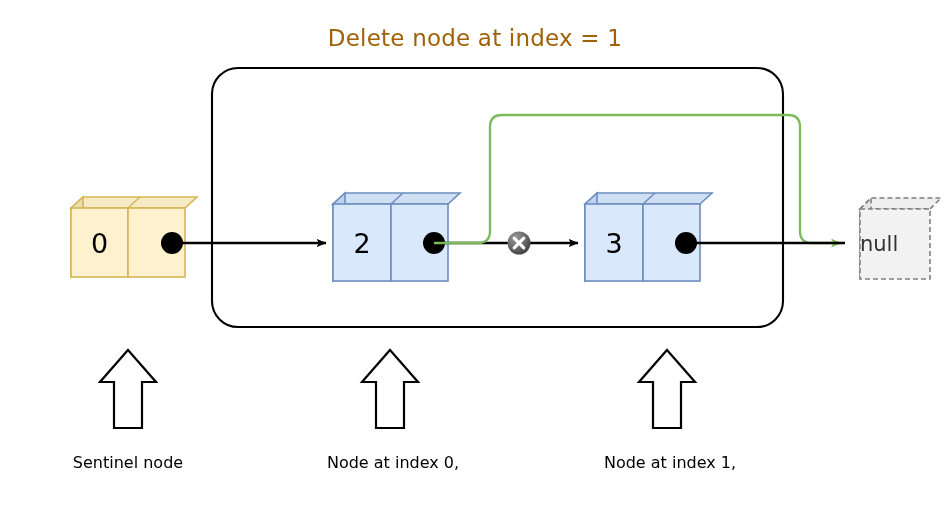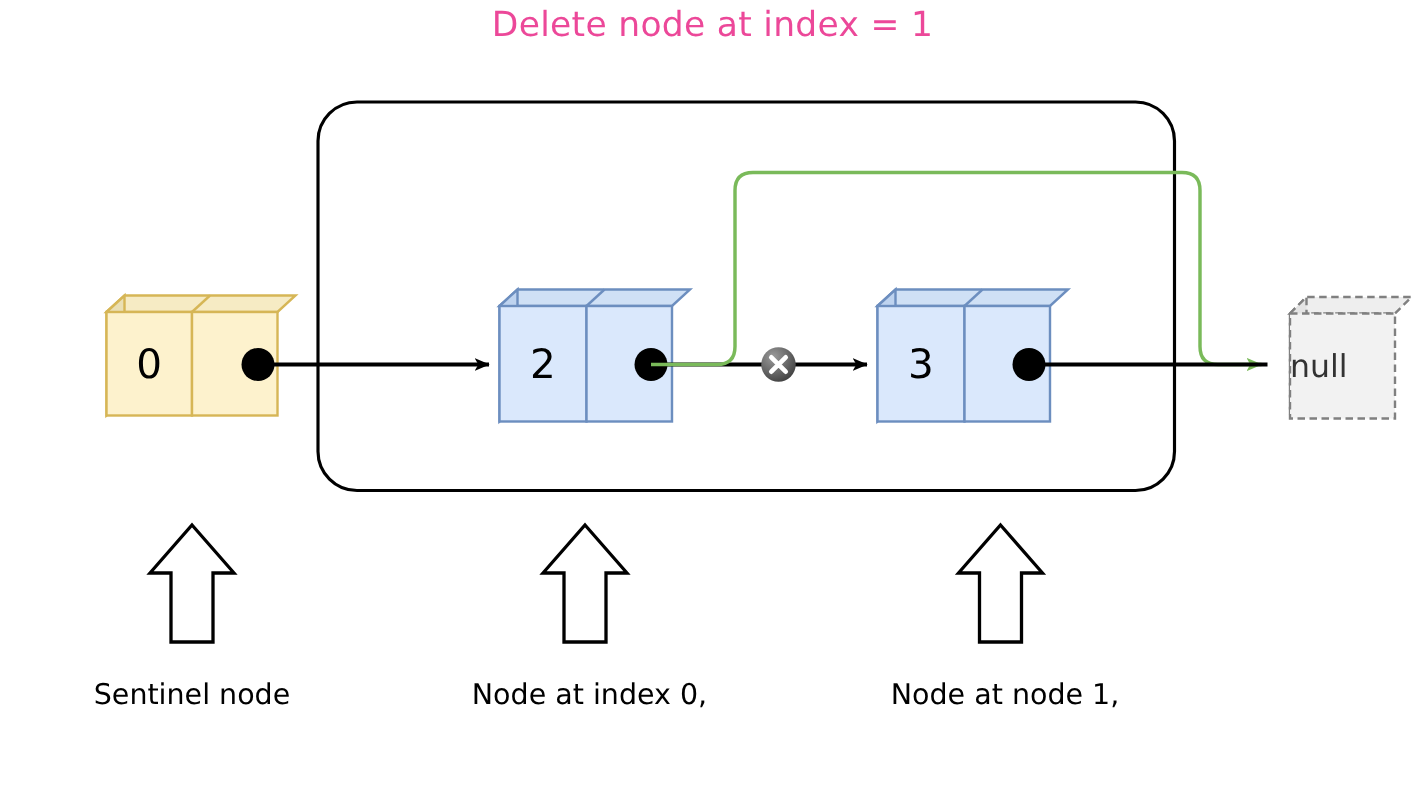--- a/index.html
+++ b/index.html
@@ -11,7 +11,7 @@
     font-family:"DejaVu Sans","Liberation Sans",sans-serif;
   }
   #svg-layer{position:absolute;left:0;top:0;width:950px;height:525px;}
-  .txt{position:absolute;color:#ec4899;white-space:pre;}
+  .txt{position:absolute;color:#a16207;white-space:pre;margin-top:21px;}
   #title{
     left:0;top:4px;width:950px;text-align:center;
     font-size:23px;letter-spacing:0.2px;

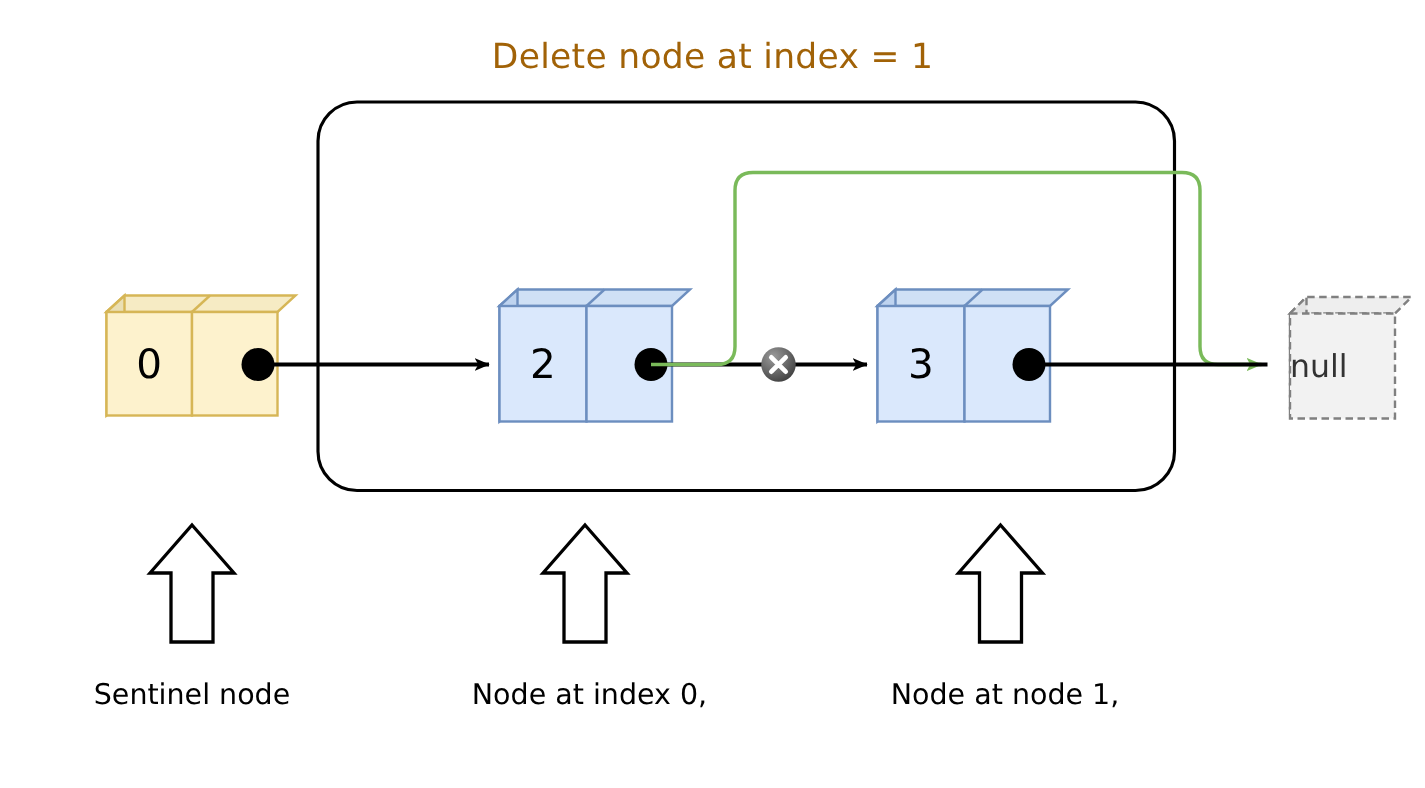--- a/index.html
+++ b/index.html
@@ -26,7 +26,7 @@
   }
   .caption{
     position:absolute;text-align:center;
-    font-size:19px;line-height:26px;color:#000;
+    font-size:16px;line-height:26px;color:#000;
   }
   .cap-line{display:block;}
 </style>

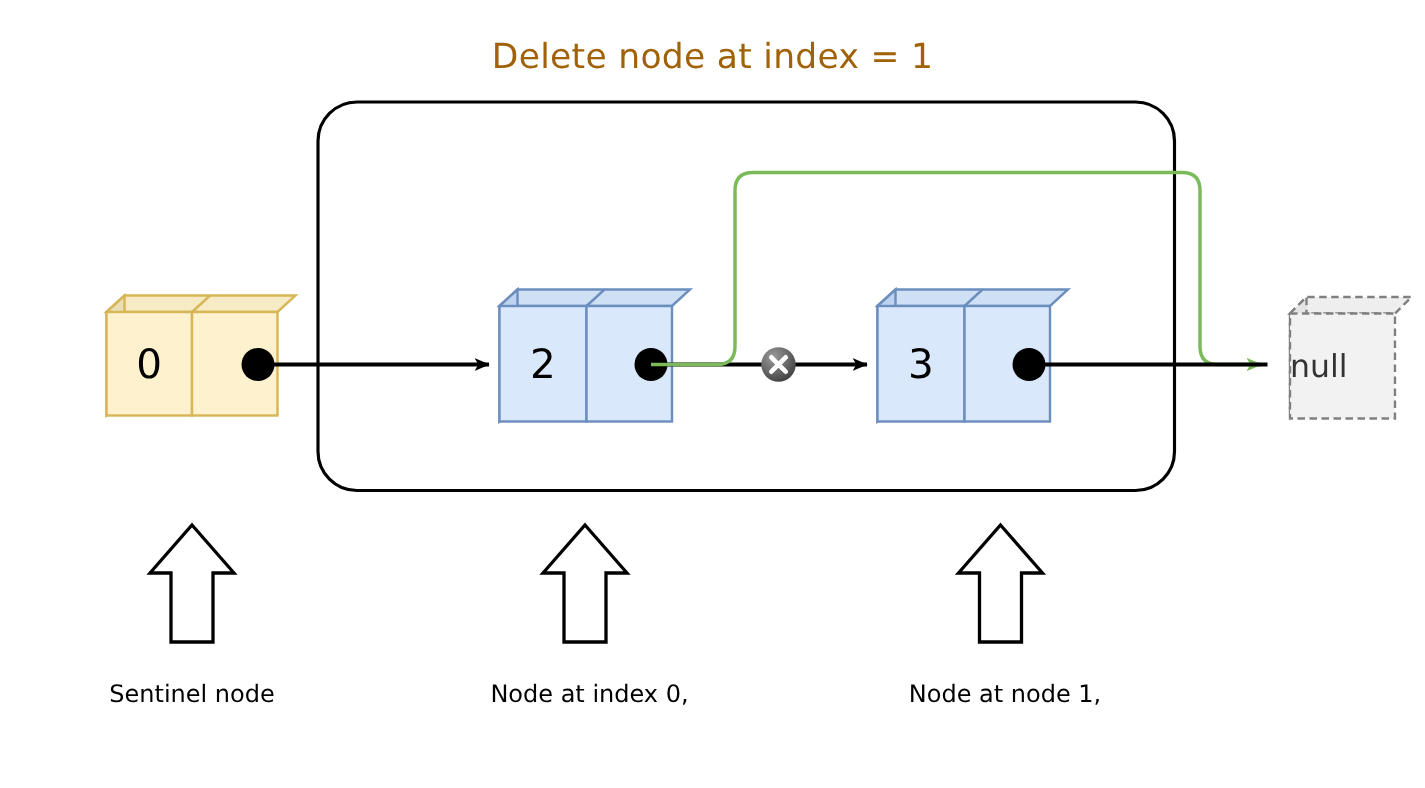--- a/index.html
+++ b/index.html
@@ -120,7 +120,7 @@
   </div>
 
   <div class="caption" style="left:545px;top:450px;width:250px;">
-    <span class="cap-line">Node at node 1,</span>
+    <span class="cap-line">Node at index 1,</span>
   </div>
 
 </div>

